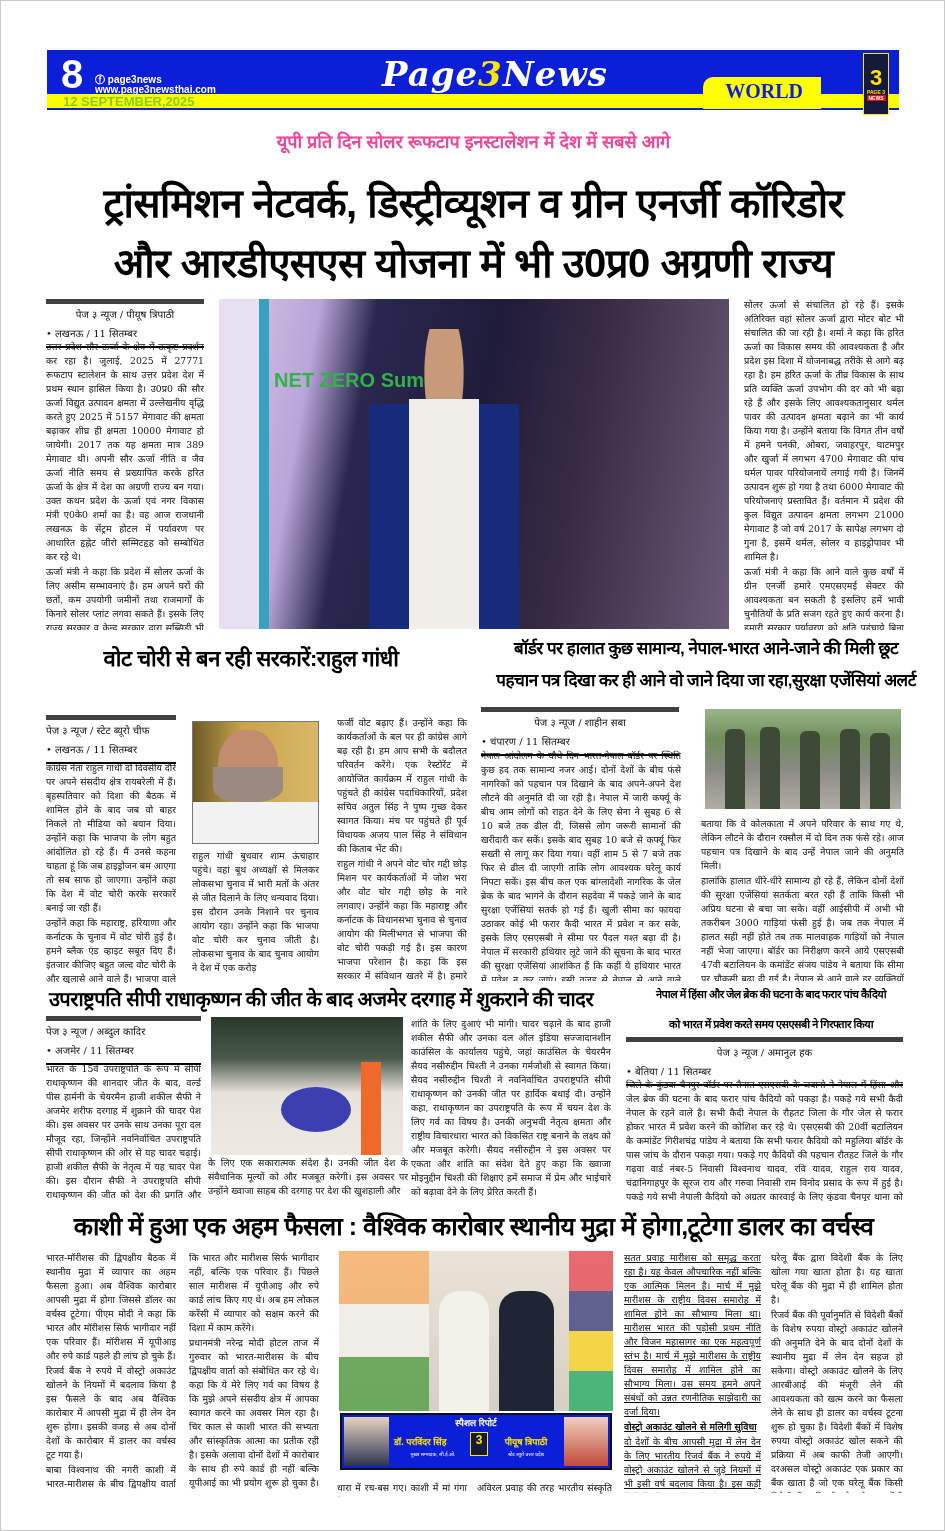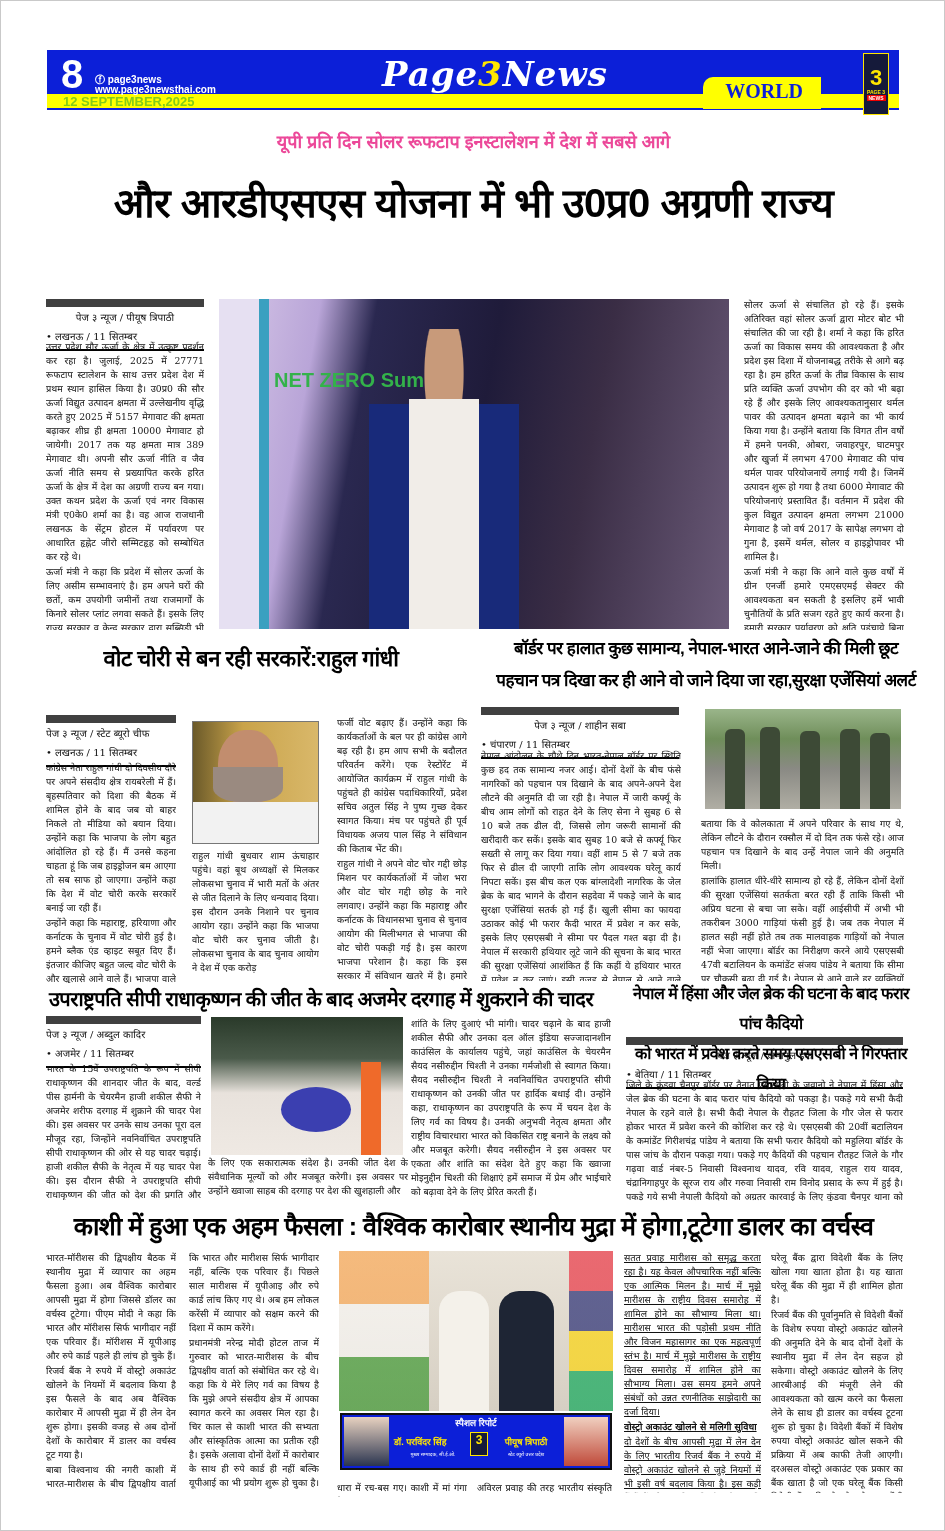--- a/index.html
+++ b/index.html
@@ -54,6 +54,7 @@
 
   <div class="kicker">यूपी प्रति दिन सोलर रूफटाप इनस्टालेशन में देश में सबसे आगे</div>
   <div class="mainhead">
+    <div>ट्रांसमिशन नेटवर्क, डिस्ट्रीव्यूशन व ग्रीन एनर्जी कॉरिडोर</div>
     <div>और आरडीएसएस योजना में भी उ0प्र0 अग्रणी राज्य</div>
   </div>
 

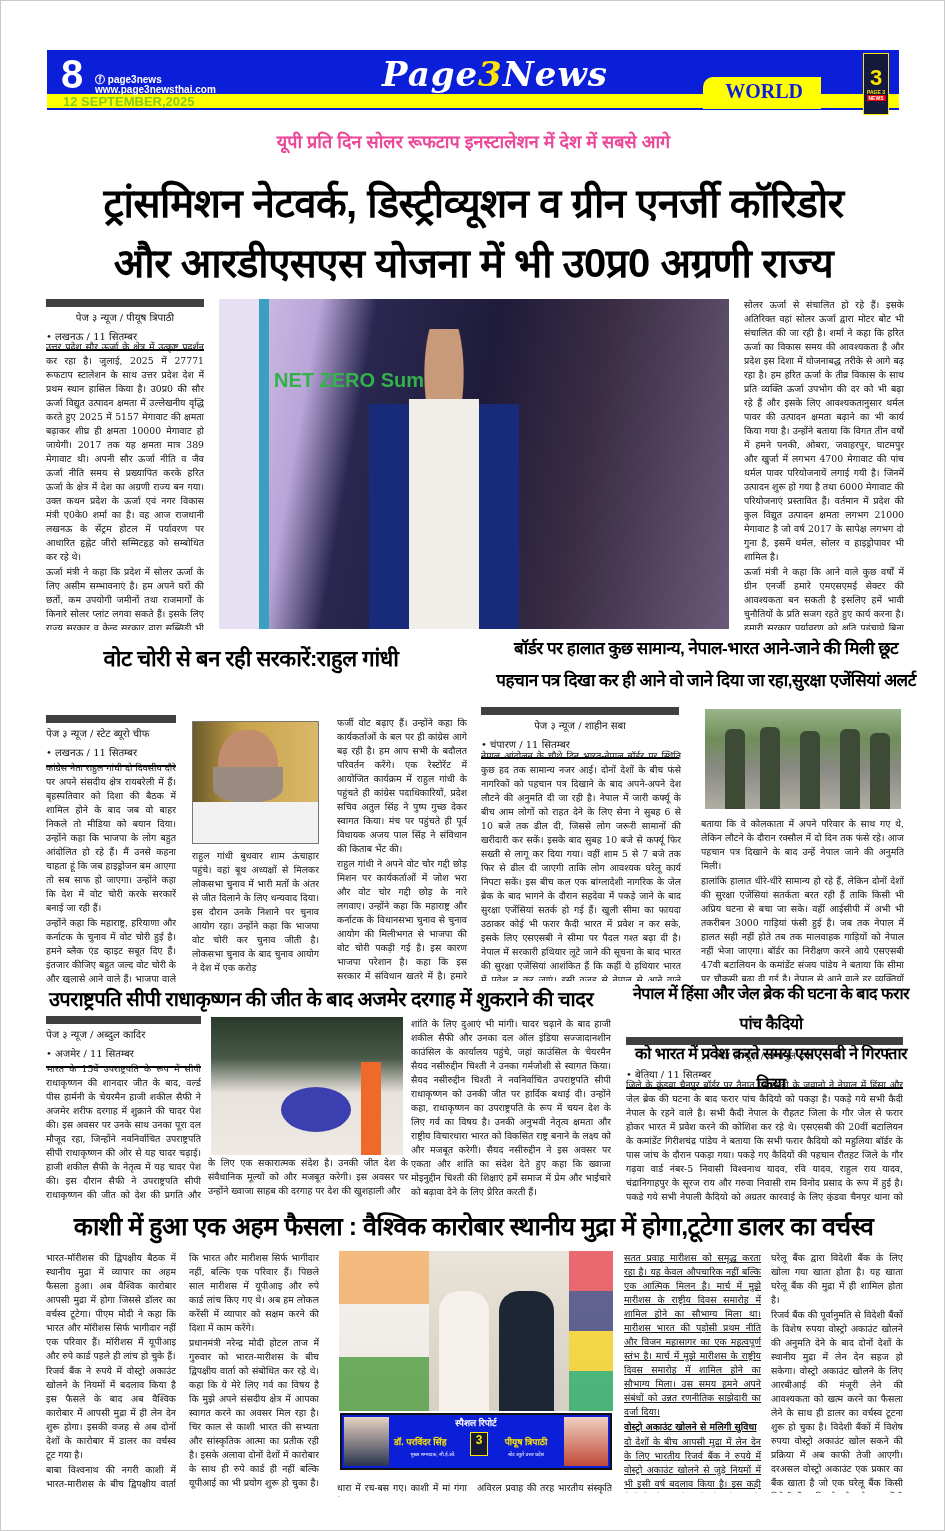--- a/index.html
+++ b/index.html
@@ -23,7 +23,7 @@
 .mainhead{position:absolute;left:40px;width:865px;text-align:center;font:bold 40px "Liberation Sans",sans-serif;color:#000;line-height:60px;top:172px;letter-spacing:-0.5px}
 .col{position:absolute;font:9.3px/14px "DejaVu Serif",serif;text-align:justify;color:#111;overflow:hidden}
 .col p{margin-bottom:1px}
-.byline{position:absolute;border-top:8px solid #404040;font:10px "DejaVu Serif",serif}
+.byline{position:absolute;border-top:5px solid #404040;font:10px "DejaVu Serif",serif}
 .byline .bl1{text-align:center;padding:3px 0 3px}
 .byline .bl2{padding:2px 0 6px;border-bottom:2px solid #000}
 .photo{position:absolute;overflow:hidden}

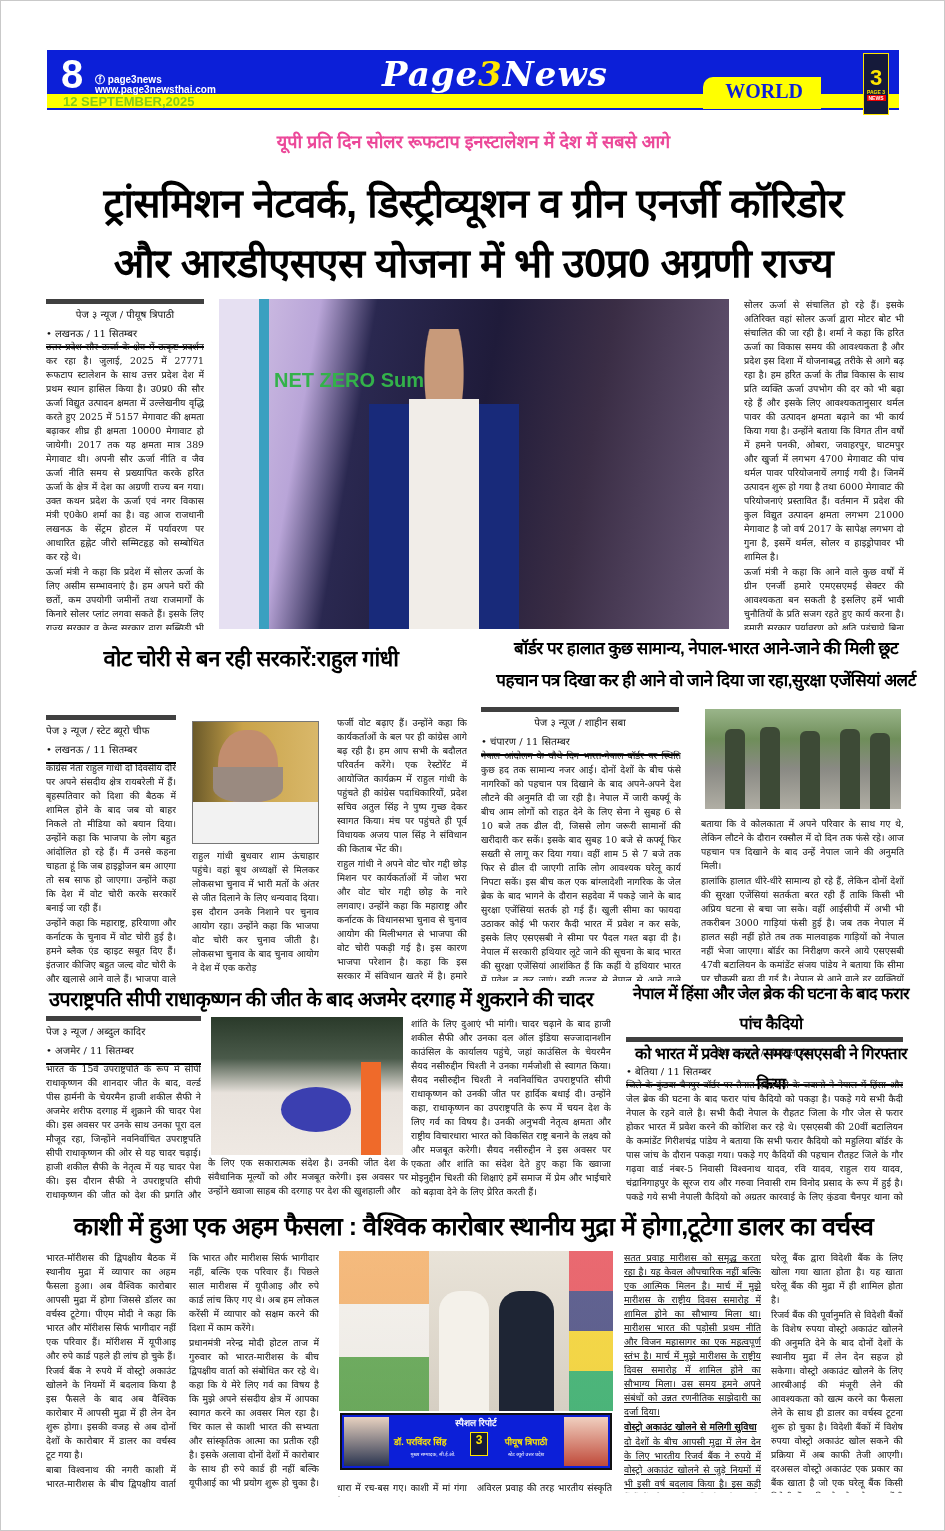--- a/index.html
+++ b/index.html
@@ -144,7 +144,7 @@
     <p>शांति के लिए दुआएं भी मांगी। चादर चढ़ाने के बाद हाजी शकील सैफी और उनका दल ऑल इंडिया सज्जादानशीन काउंसिल के कार्यालय पहुंचे, जहां काउंसिल के चेयरमैन सैयद नसीरुद्दीन चिश्ती ने उनका गर्मजोशी से स्वागत किया। सैयद नसीरुद्दीन चिश्ती ने नवनिर्वाचित उपराष्ट्रपति सीपी राधाकृष्णन को उनकी जीत पर हार्दिक बधाई दी। उन्होंने कहा, राधाकृष्णन का उपराष्ट्रपति के रूप में चयन देश के लिए गर्व का विषय है। उनकी अनुभवी नेतृत्व क्षमता और राष्ट्रीय विचारधारा भारत को विकसित राष्ट्र बनाने के लक्ष्य को और मजबूत करेगी। सैयद नसीरुद्दीन ने इस अवसर पर एकता और शांति का संदेश देते हुए कहा कि ख्वाजा मोइनुद्दीन चिश्ती की शिक्षाएं हमें समाज में प्रेम और भाईचारे को बढ़ावा देने के लिए प्रेरित करती हैं।</p>
   </div>
 
-  <div class="h3" style="left:620px;top:978px;width:300px;font-size:16px;line-height:30px;">
+  <div class="h3" style="left:620px;top:978px;width:300px;font-size:11px;line-height:30px;">
     <div>नेपाल में हिंसा और जेल ब्रेक की घटना के बाद फरार पांच कैदियो</div>
     <div>को भारत में प्रवेश करते समय एसएसबी ने गिरफ्तार किया</div>
   </div>

